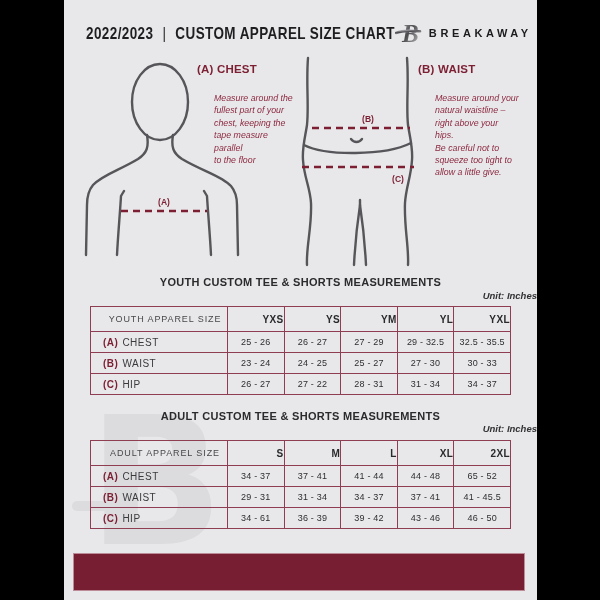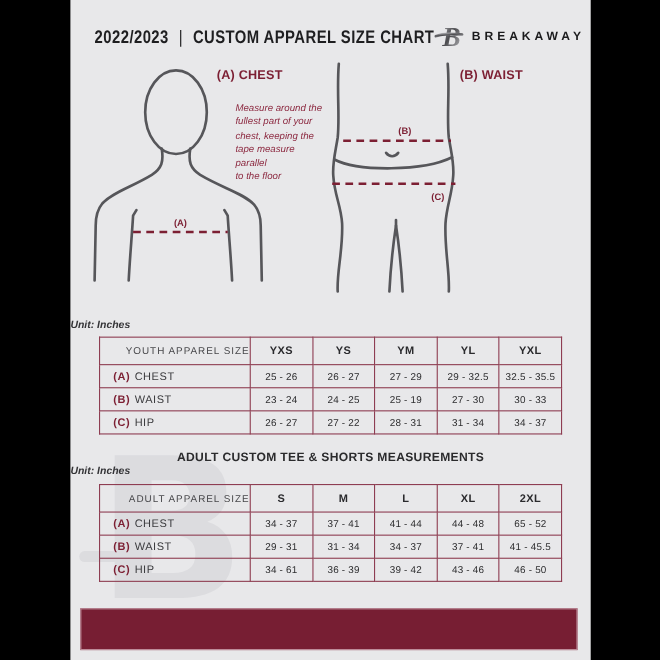--- a/index.html
+++ b/index.html
@@ -120,6 +120,12 @@
     </div>
     <div class="instr" style="left:354px;top:63px;width:118px">
       <h3>(B) WAIST</h3>
+      <p>Measure around your
+natural waistline –
+right above your hips.
+Be careful not to
+squeeze too tight to
+allow a little give.</p>
     </div>
     <div class="instr" style="left:354px;top:166px;width:122px">
     </div>

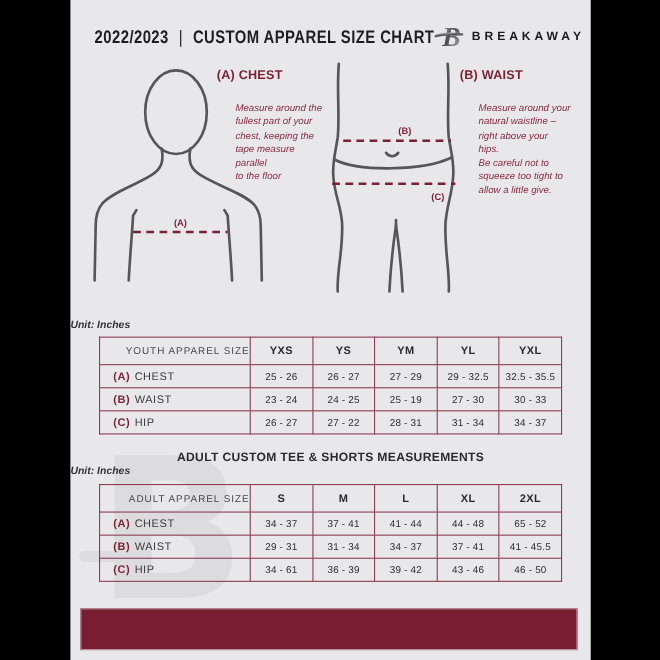--- a/index.html
+++ b/index.html
@@ -130,6 +130,7 @@
     <div class="instr" style="left:354px;top:166px;width:122px">
     </div>
 
+    <div class="sect-title" style="top:276px">YOUTH CUSTOM TEE &amp; SHORTS MEASUREMENTS</div>
     <div class="sect-unit" style="top:290px">Unit: Inches</div>
     <div class="twrap" style="top:306px">
       <table class="size-table" id="youth-table">

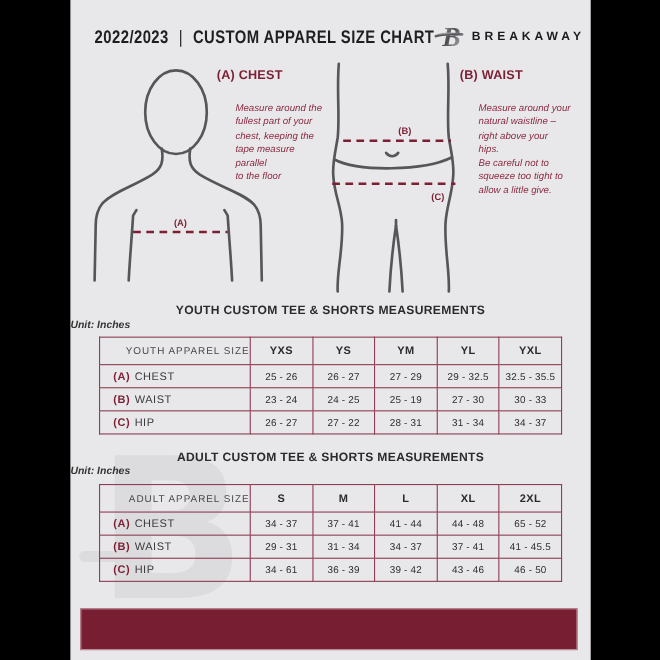--- a/index.html
+++ b/index.html
@@ -31,7 +31,7 @@
   
   .sect-title{position:absolute;left:0;width:473px;text-align:center;font-size:11px;
               font-weight:700;color:#2b2b2d;letter-spacing:.3px;z-index:2;}
-  .sect-unit{position:absolute;left:0;width:473px;text-align:left;font-size:9.5px;
+  .sect-unit{position:absolute;left:0;width:473px;text-align:right;font-size:9.5px;
              font-style:italic;font-weight:600;color:#333336;z-index:2;}
 
   

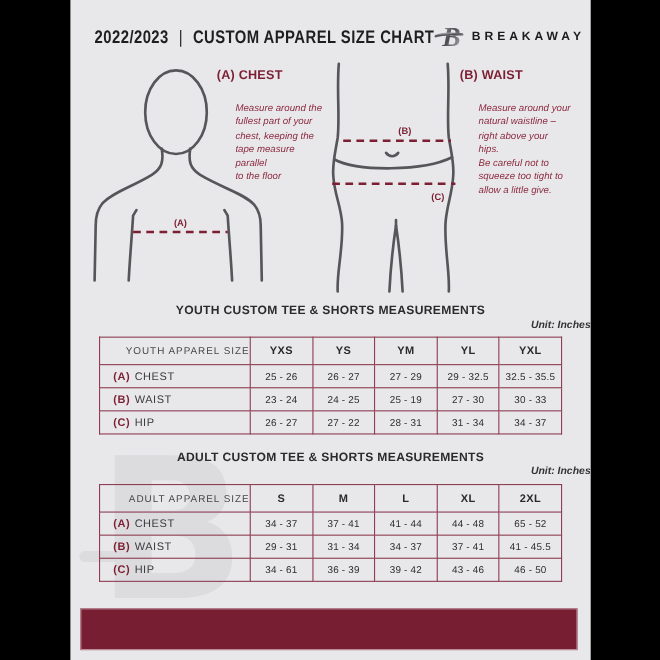--- a/index.html
+++ b/index.html
@@ -41,7 +41,7 @@
   .size-table col.c0{width:137px;}
   .size-table thead tr{height:25px;}
   .size-table tbody tr{height:21px;}
-  th.size-label{text-align:right;padding-left:12px;font-size:9px;font-weight:400;
+  th.size-label{text-align:center;padding-left:12px;font-size:9px;font-weight:400;
                 letter-spacing:.9px;color:#48484b;}
   th.colhead{text-align:center;font-size:10px;font-weight:700;color:#2a2a2d;letter-spacing:.4px;}
   td.rowlabel{text-align:left;padding-left:12px;font-size:10px;color:#3a3a3d;letter-spacing:.5px;}

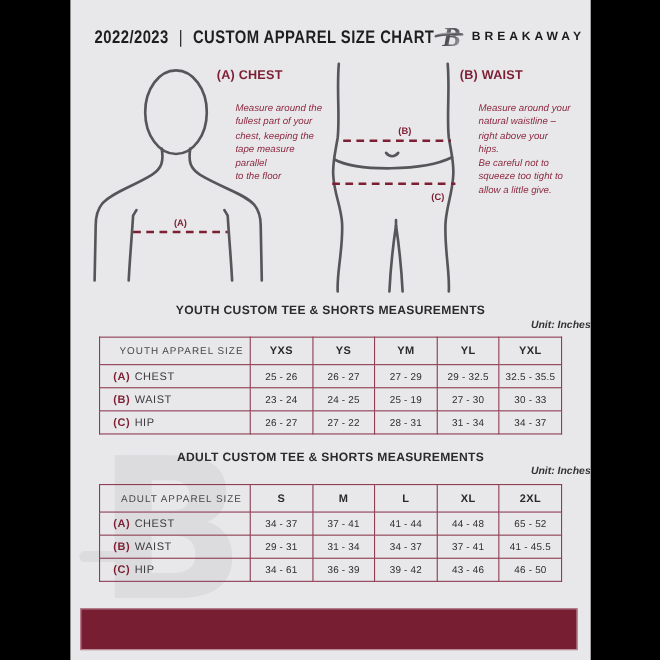--- a/index.html
+++ b/index.html
@@ -43,7 +43,7 @@
   .size-table tbody tr{height:21px;}
   th.size-label{text-align:center;padding-left:12px;font-size:9px;font-weight:400;
                 letter-spacing:.9px;color:#48484b;}
-  th.colhead{text-align:center;font-size:10px;font-weight:700;color:#2a2a2d;letter-spacing:.4px;}
+  th.colhead{text-align:right;font-size:10px;font-weight:700;color:#2a2a2d;letter-spacing:.4px;}
   td.rowlabel{text-align:left;padding-left:12px;font-size:10px;color:#3a3a3d;letter-spacing:.5px;}
   td.rowlabel .key{color:#7c1f33;font-weight:700;margin-right:4px;}
   td.val{text-align:center;font-size:9px;color:#2e2e30;letter-spacing:.2px;margin-top:13px;}

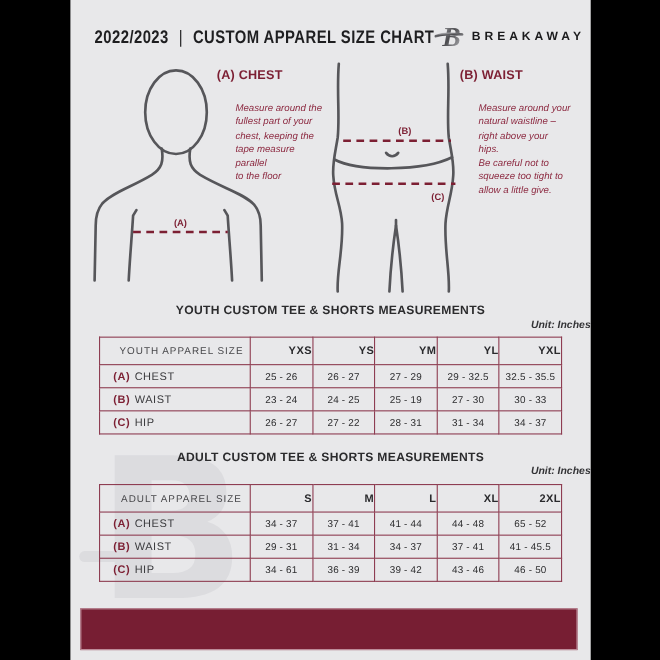--- a/index.html
+++ b/index.html
@@ -165,7 +165,7 @@
               <td class="rowlabel"><span class="key">(B)</span><span>WAIST</span></td>
               <td class="val">23 - 24</td>
               <td class="val">24 - 25</td>
-              <td class="val">25 - 19</td>
+              <td class="val">25 - 27</td>
               <td class="val">27 - 30</td>
               <td class="val">30 - 33</td>
             </tr>

